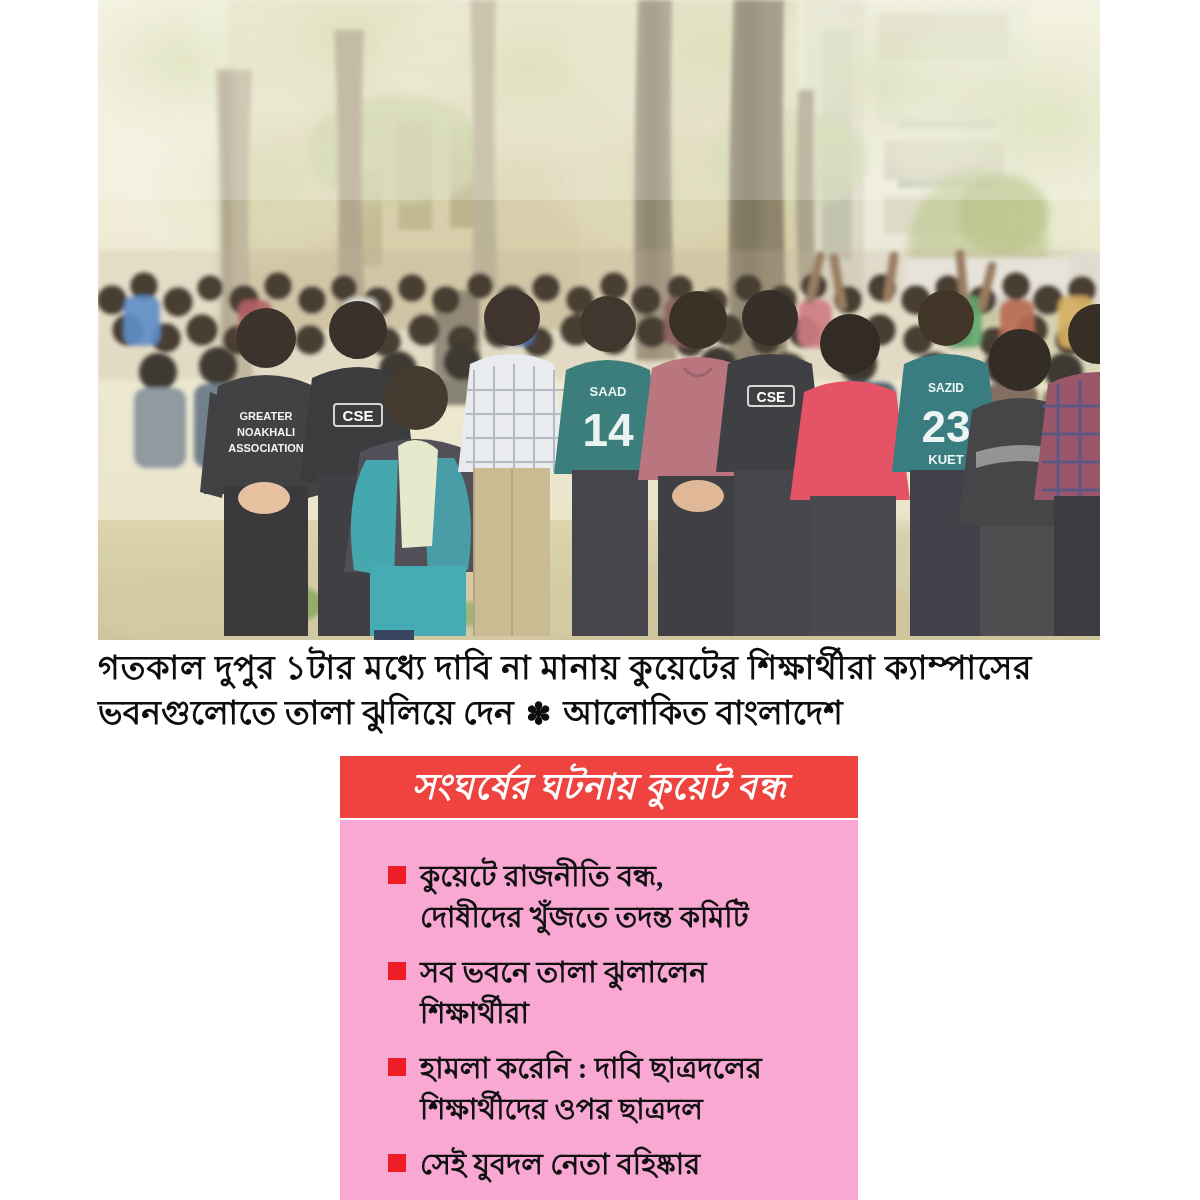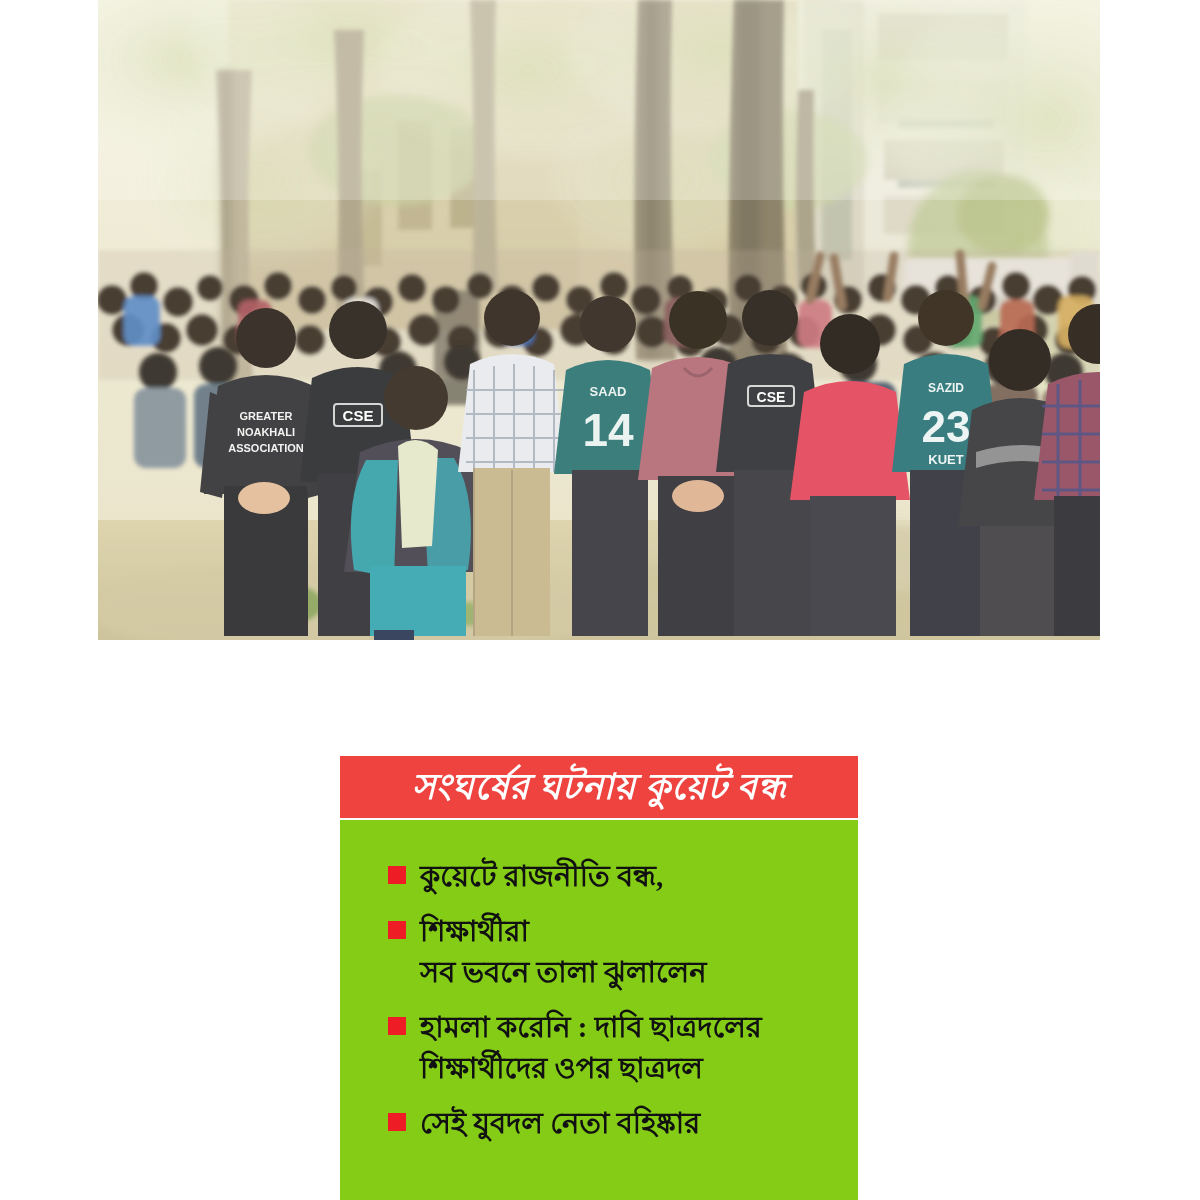--- a/index.html
+++ b/index.html
@@ -425,6 +425,7 @@
 </div>
 
 <div class="caption">
+  <span class="caption-line l1">গতকাল দুপুর ১টার মধ্যে দাবি না মানায় কুয়েটের শিক্ষার্থীরা ক্যাম্পাসের</span>
 </div>
 
 <div class="banner">

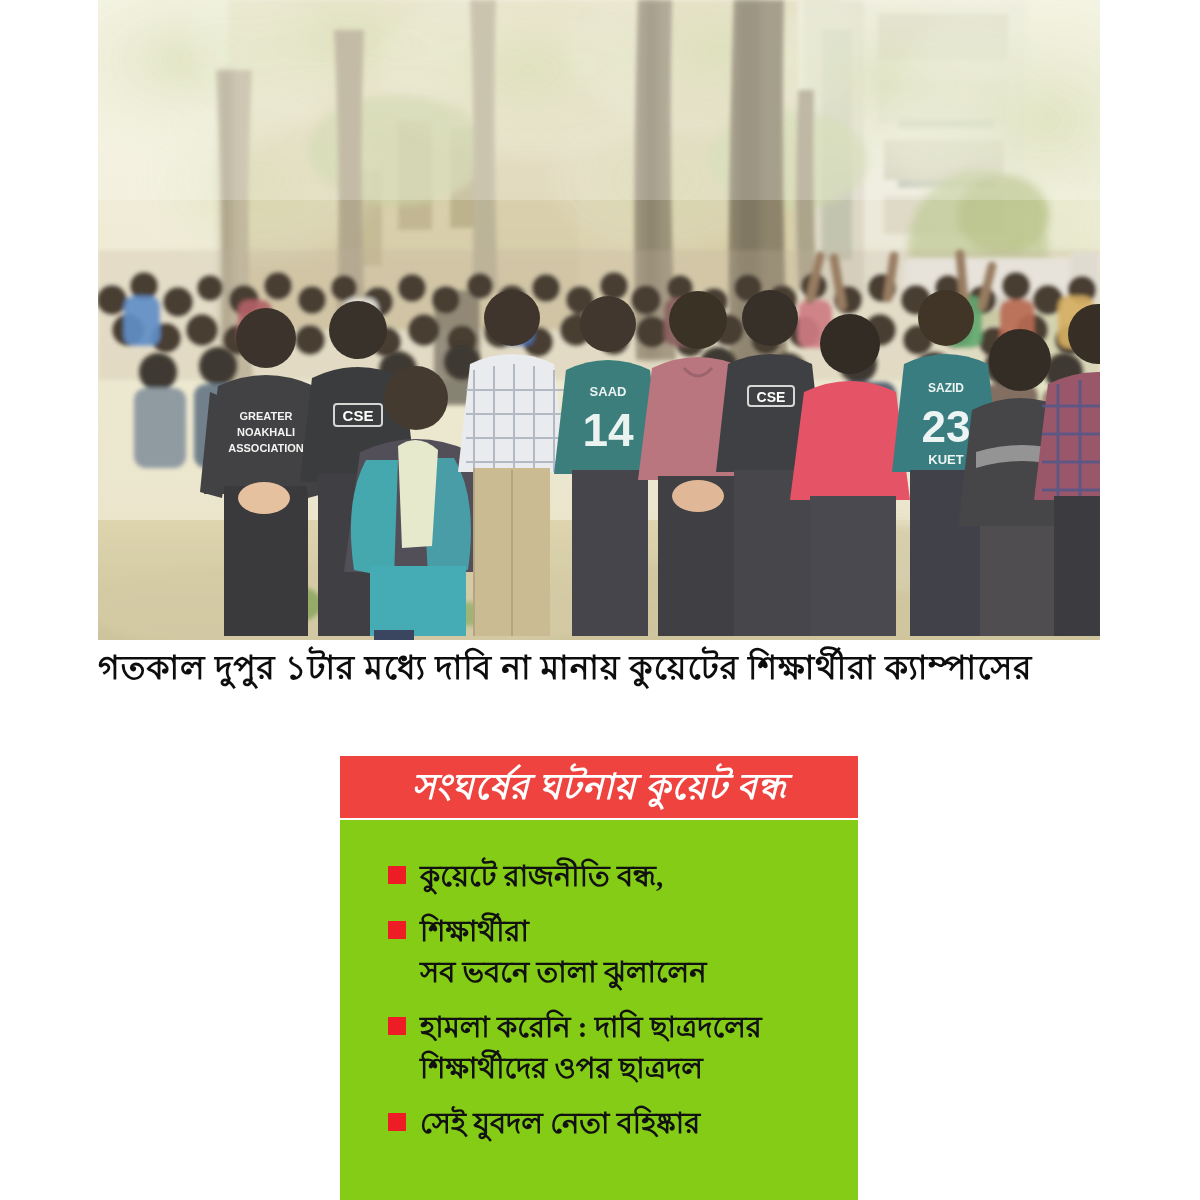--- a/index.html
+++ b/index.html
@@ -426,6 +426,7 @@
 
 <div class="caption">
   <span class="caption-line l1">গতকাল দুপুর ১টার মধ্যে দাবি না মানায় কুয়েটের শিক্ষার্থীরা ক্যাম্পাসের</span>
+  <span class="caption-line"><span>ভবনগুলোতে তালা ঝুলিয়ে দেন</span><span class="caption-sep">✽</span><span>আলোকিত বাংলাদেশ</span></span>
 </div>
 
 <div class="banner">

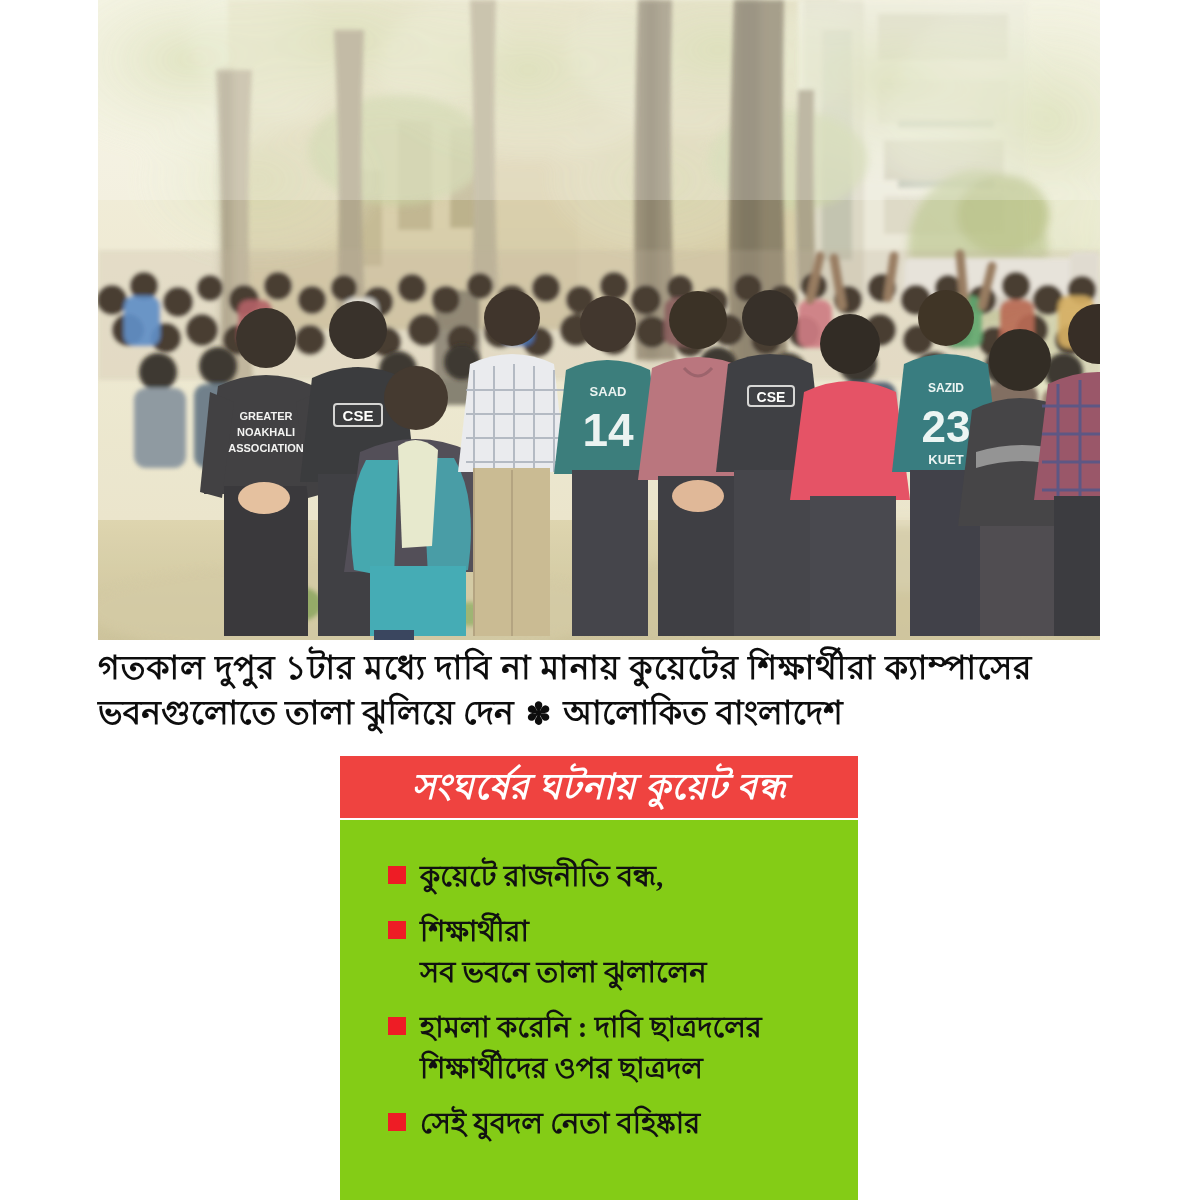--- a/index.html
+++ b/index.html
@@ -75,7 +75,7 @@
     top: 820px;
     width: 518px;
     height: 380px;
-    background: #84cc16;
+    background: #f9a8d4;
     padding: 0;
     box-sizing: border-box;
   }

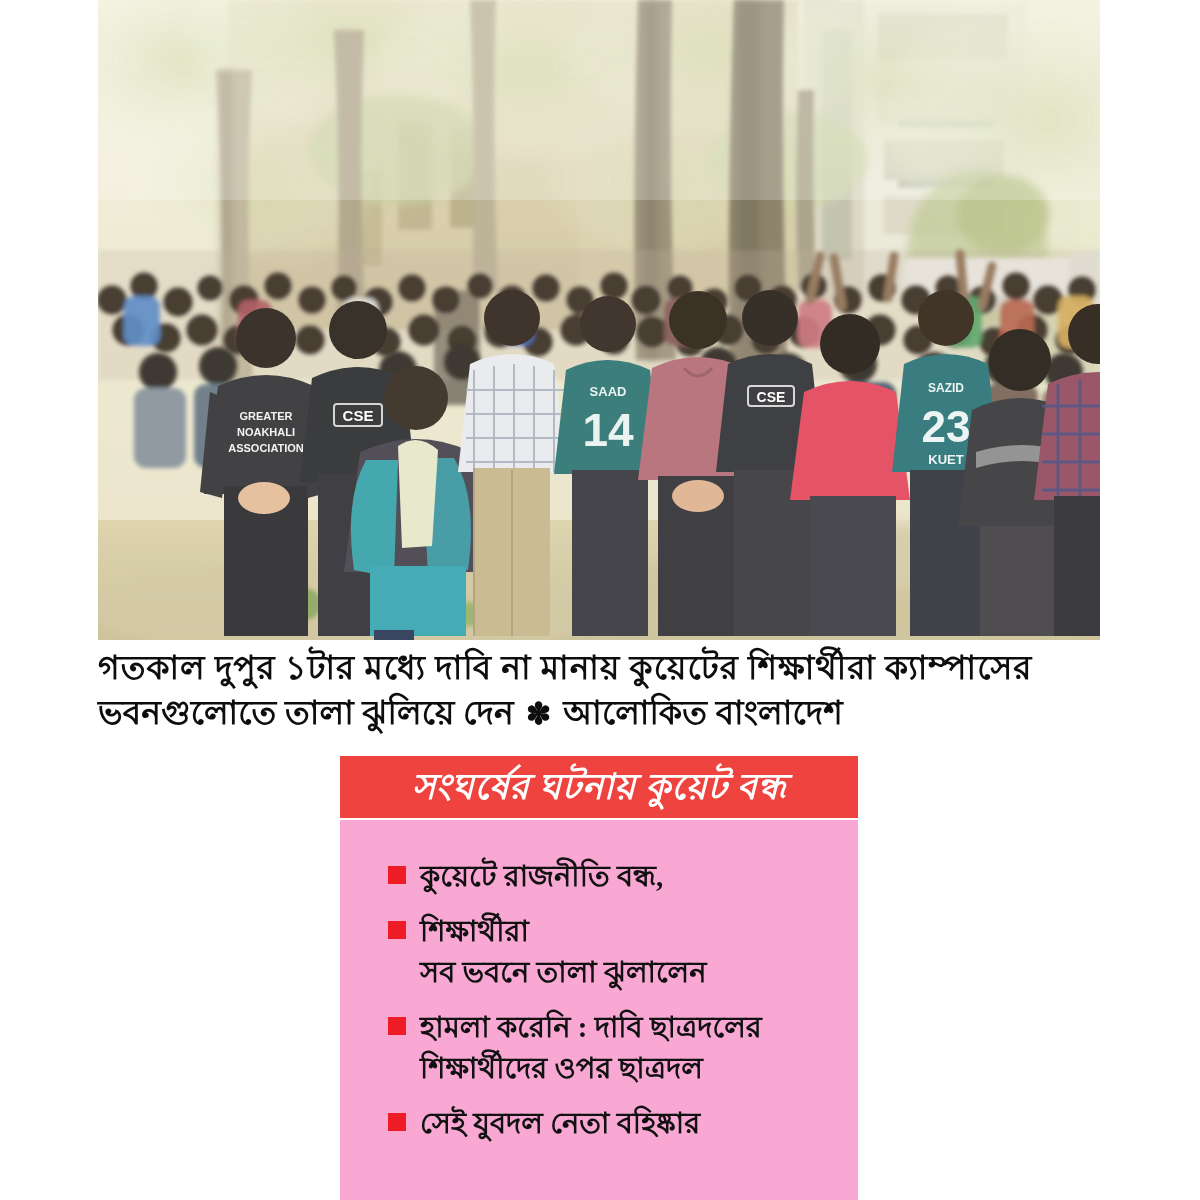--- a/index.html
+++ b/index.html
@@ -438,6 +438,7 @@
     <li class="bullet-item">
       <span class="bullet-marker"></span>
       <span class="bullet-line">কুয়েটে রাজনীতি বন্ধ,</span>
+      <span class="bullet-line">দোষীদের খুঁজতে তদন্ত কমিটি</span>
     </li>
     <li class="bullet-item">
       <span class="bullet-marker"></span>

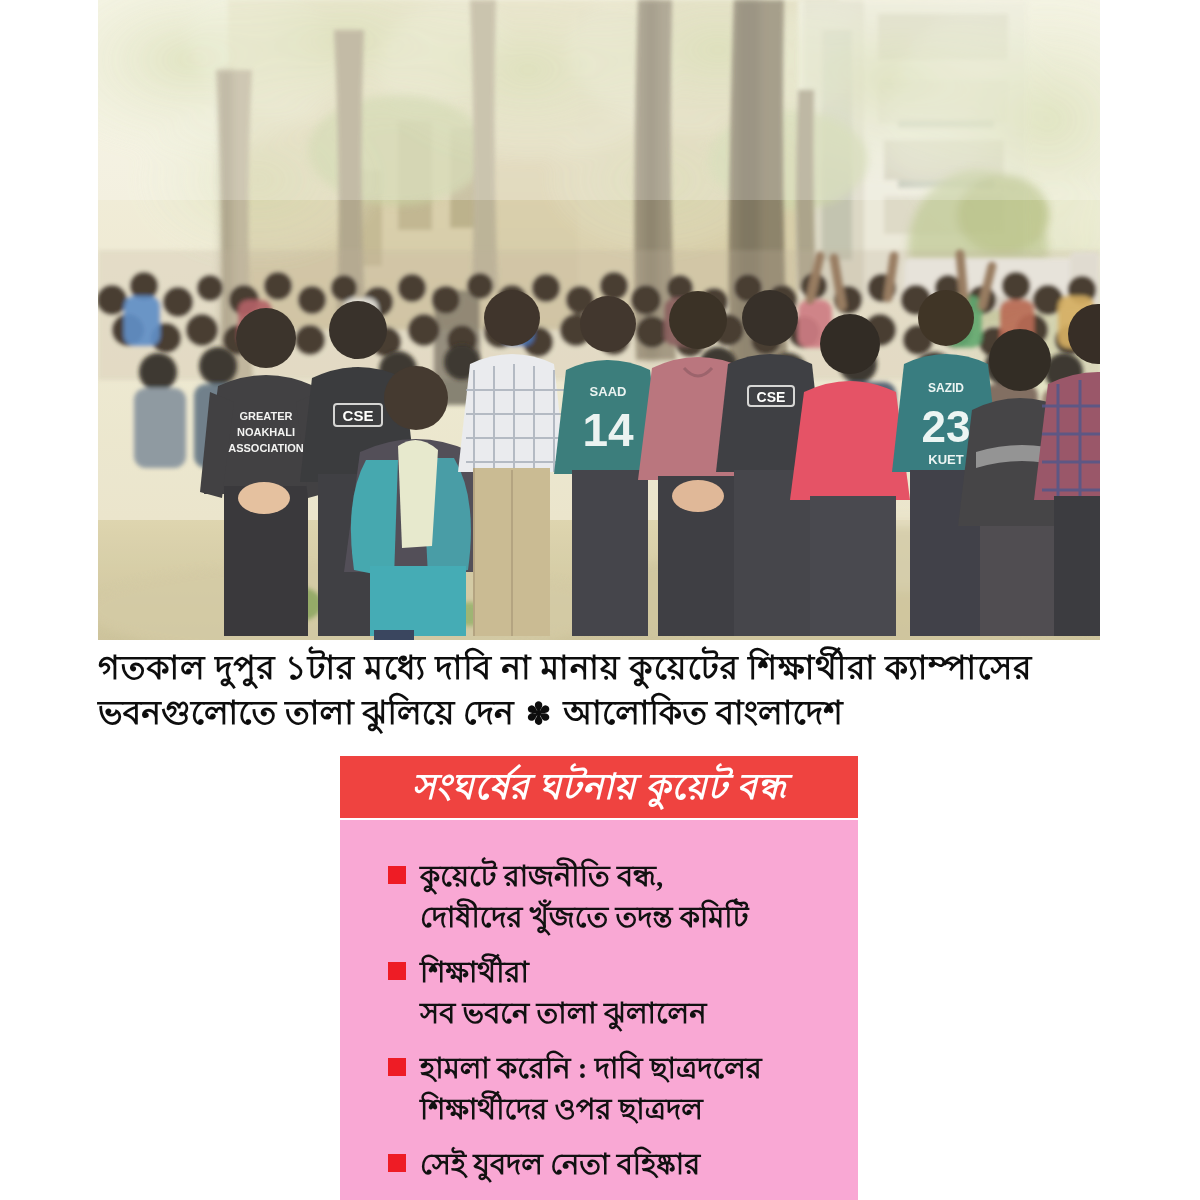--- a/index.html
+++ b/index.html
@@ -442,8 +442,8 @@
     </li>
     <li class="bullet-item">
       <span class="bullet-marker"></span>
+      <span class="bullet-line">সব ভবনে তালা ঝুলালেন</span>
       <span class="bullet-line">শিক্ষার্থীরা</span>
-      <span class="bullet-line">সব ভবনে তালা ঝুলালেন</span>
     </li>
     <li class="bullet-item">
       <span class="bullet-marker"></span>

